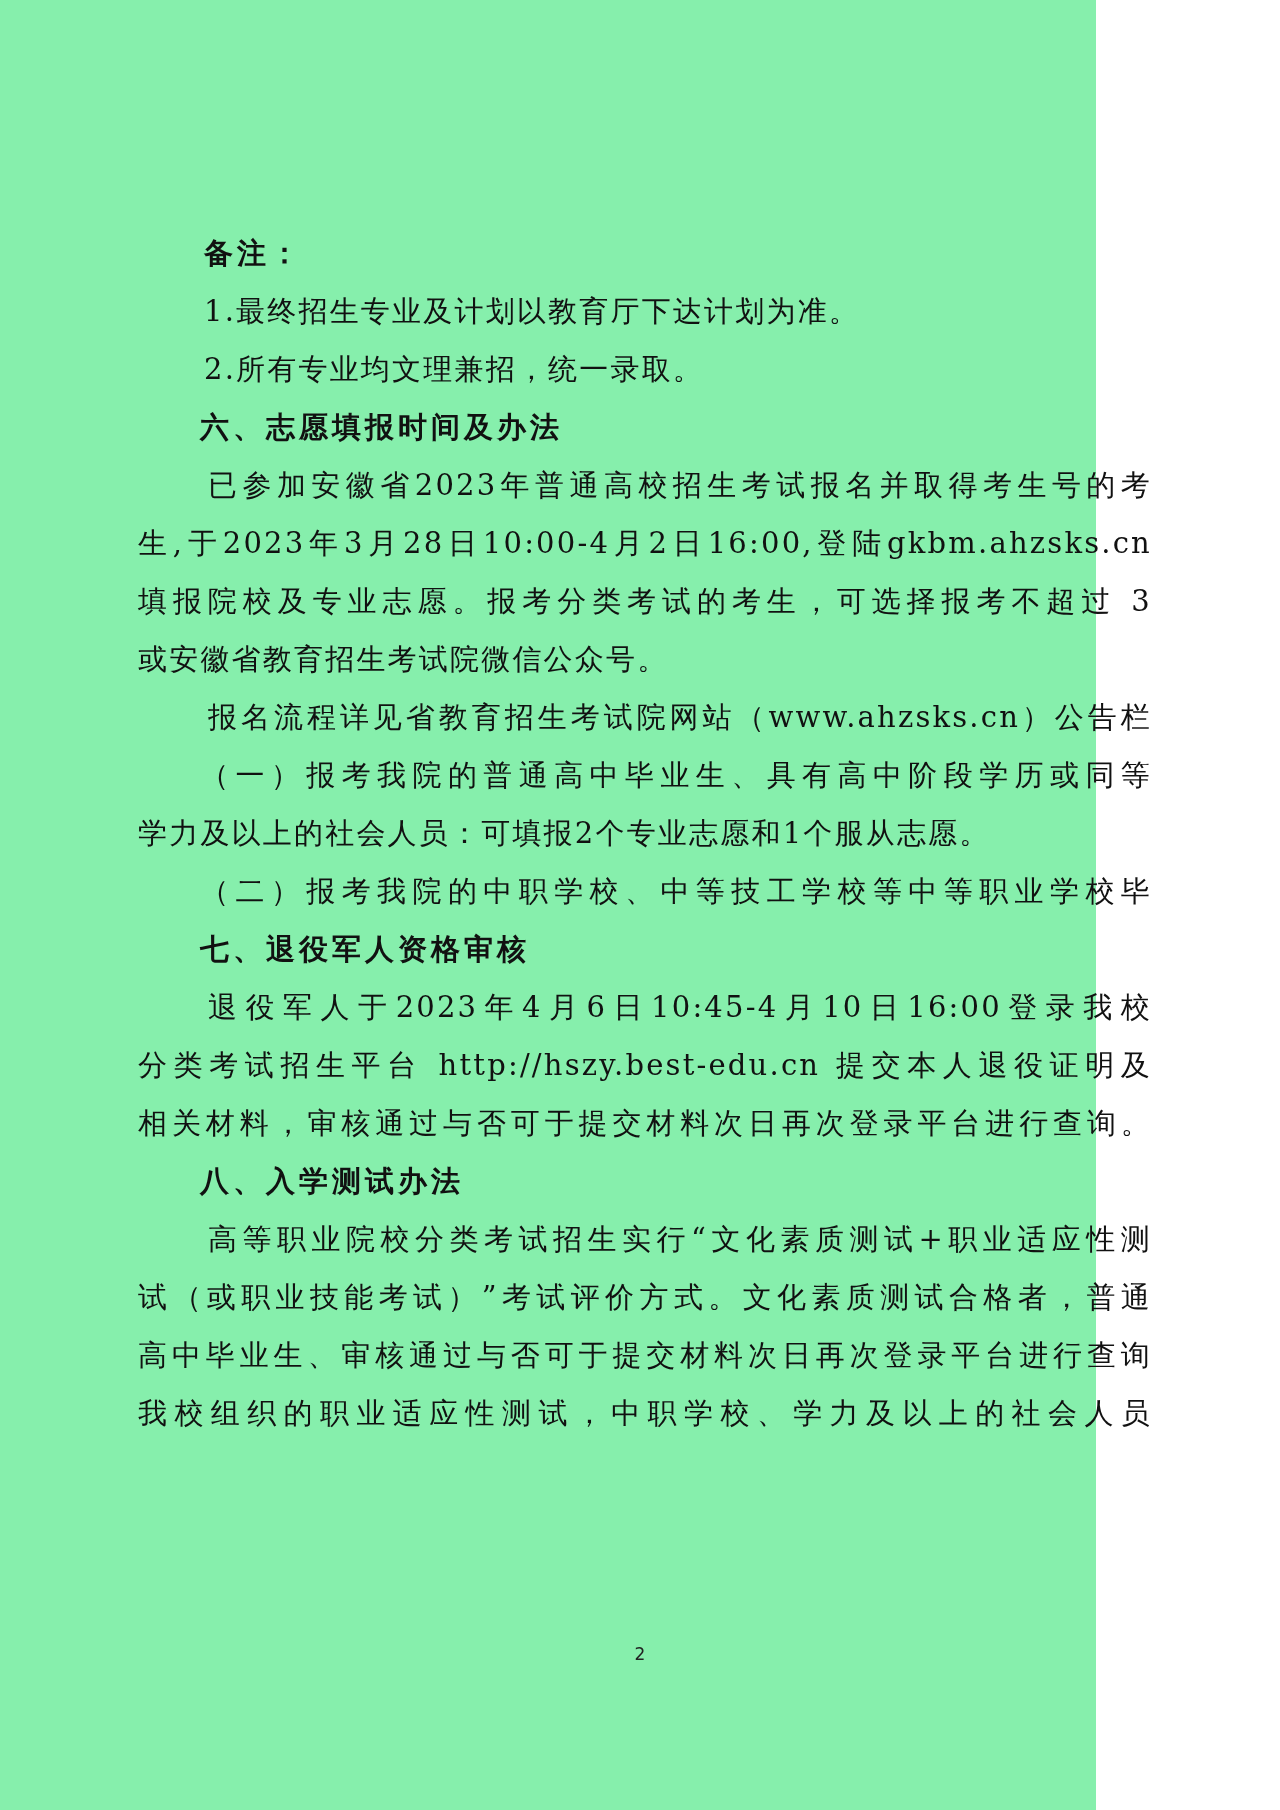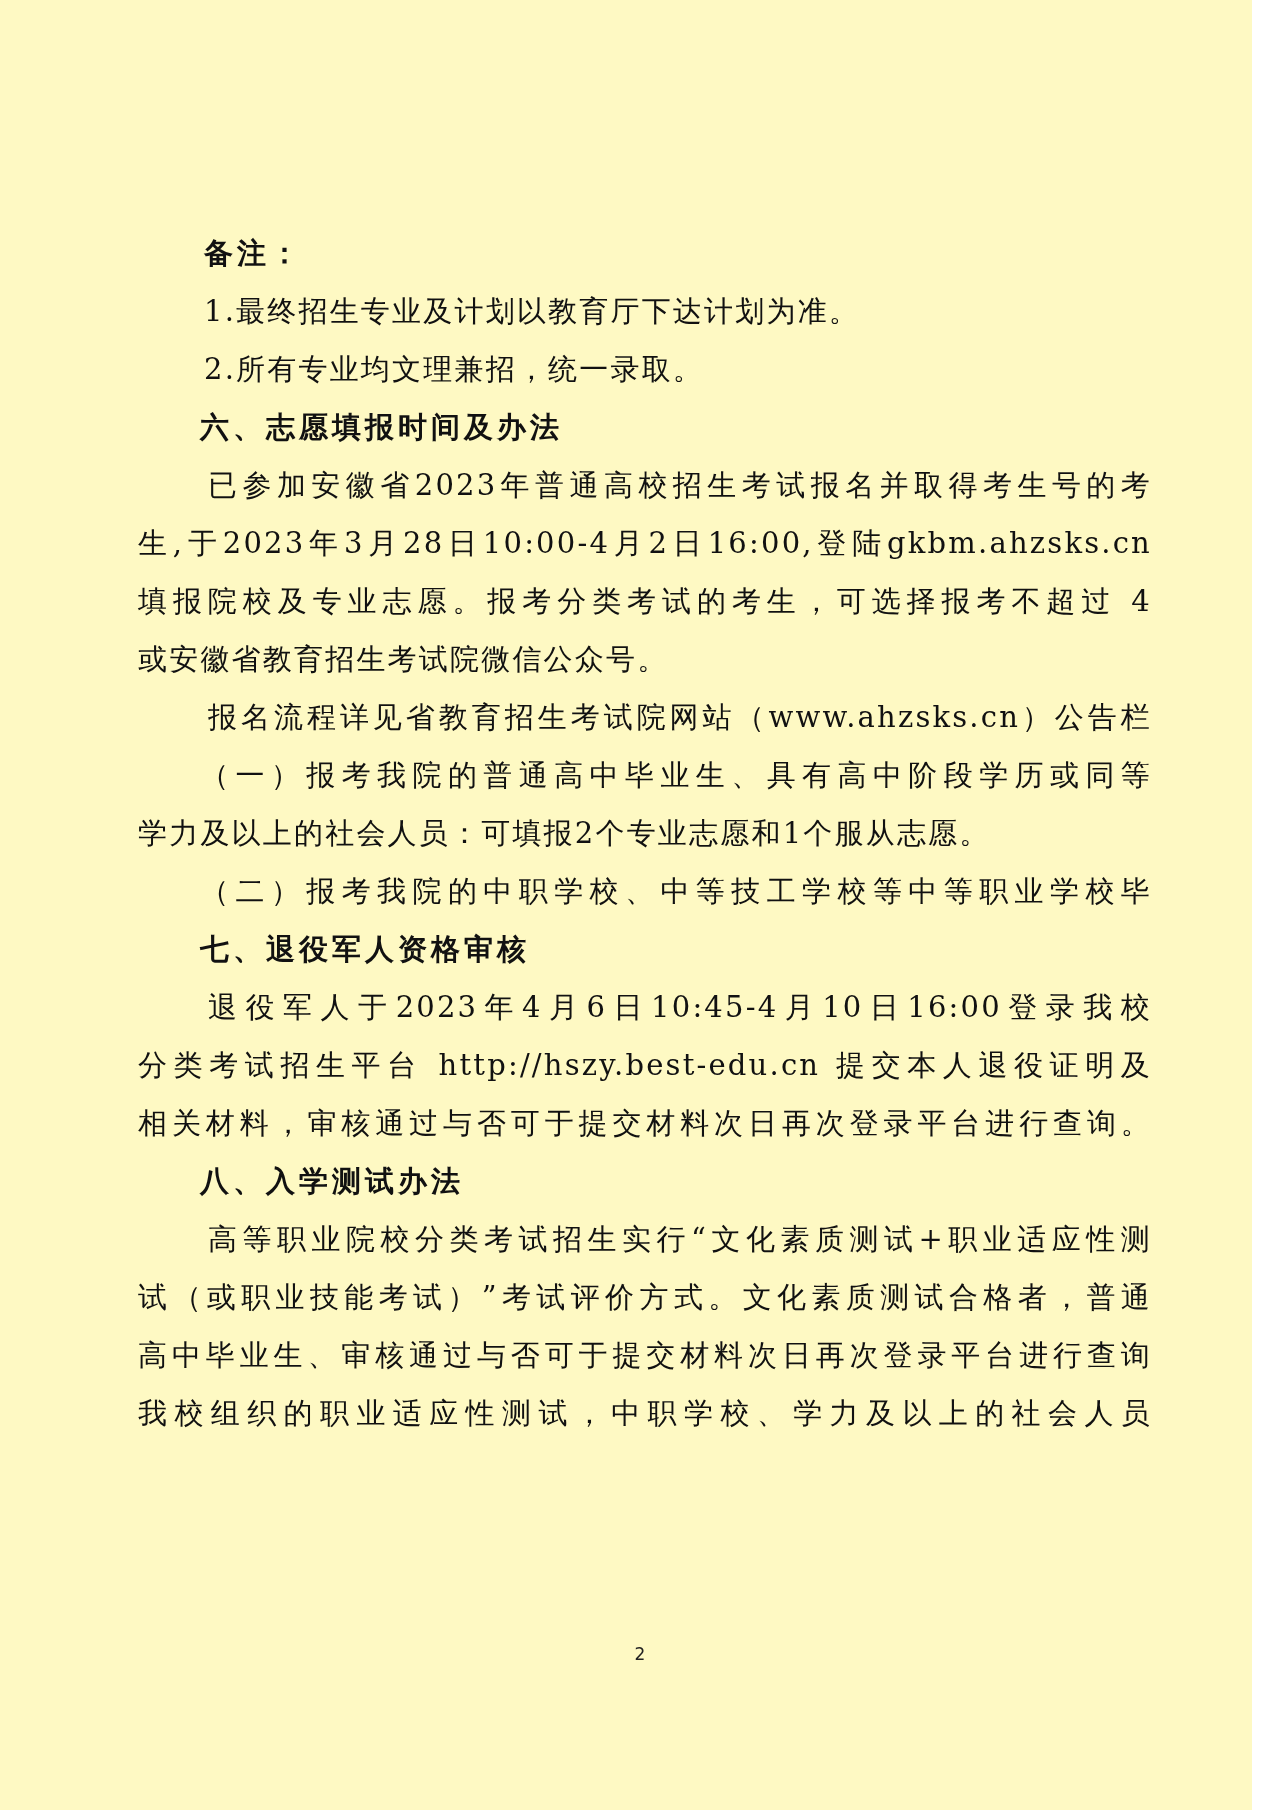--- a/index.html
+++ b/index.html
@@ -19,9 +19,9 @@
       position: absolute;
       left: 0;
       top: 0;
-      width: 1252px;
+      width: 1096px;
       height: 1810px;
-      background: #fef9c3;
+      background: #86efac;
     }
     .content {
       position: absolute;

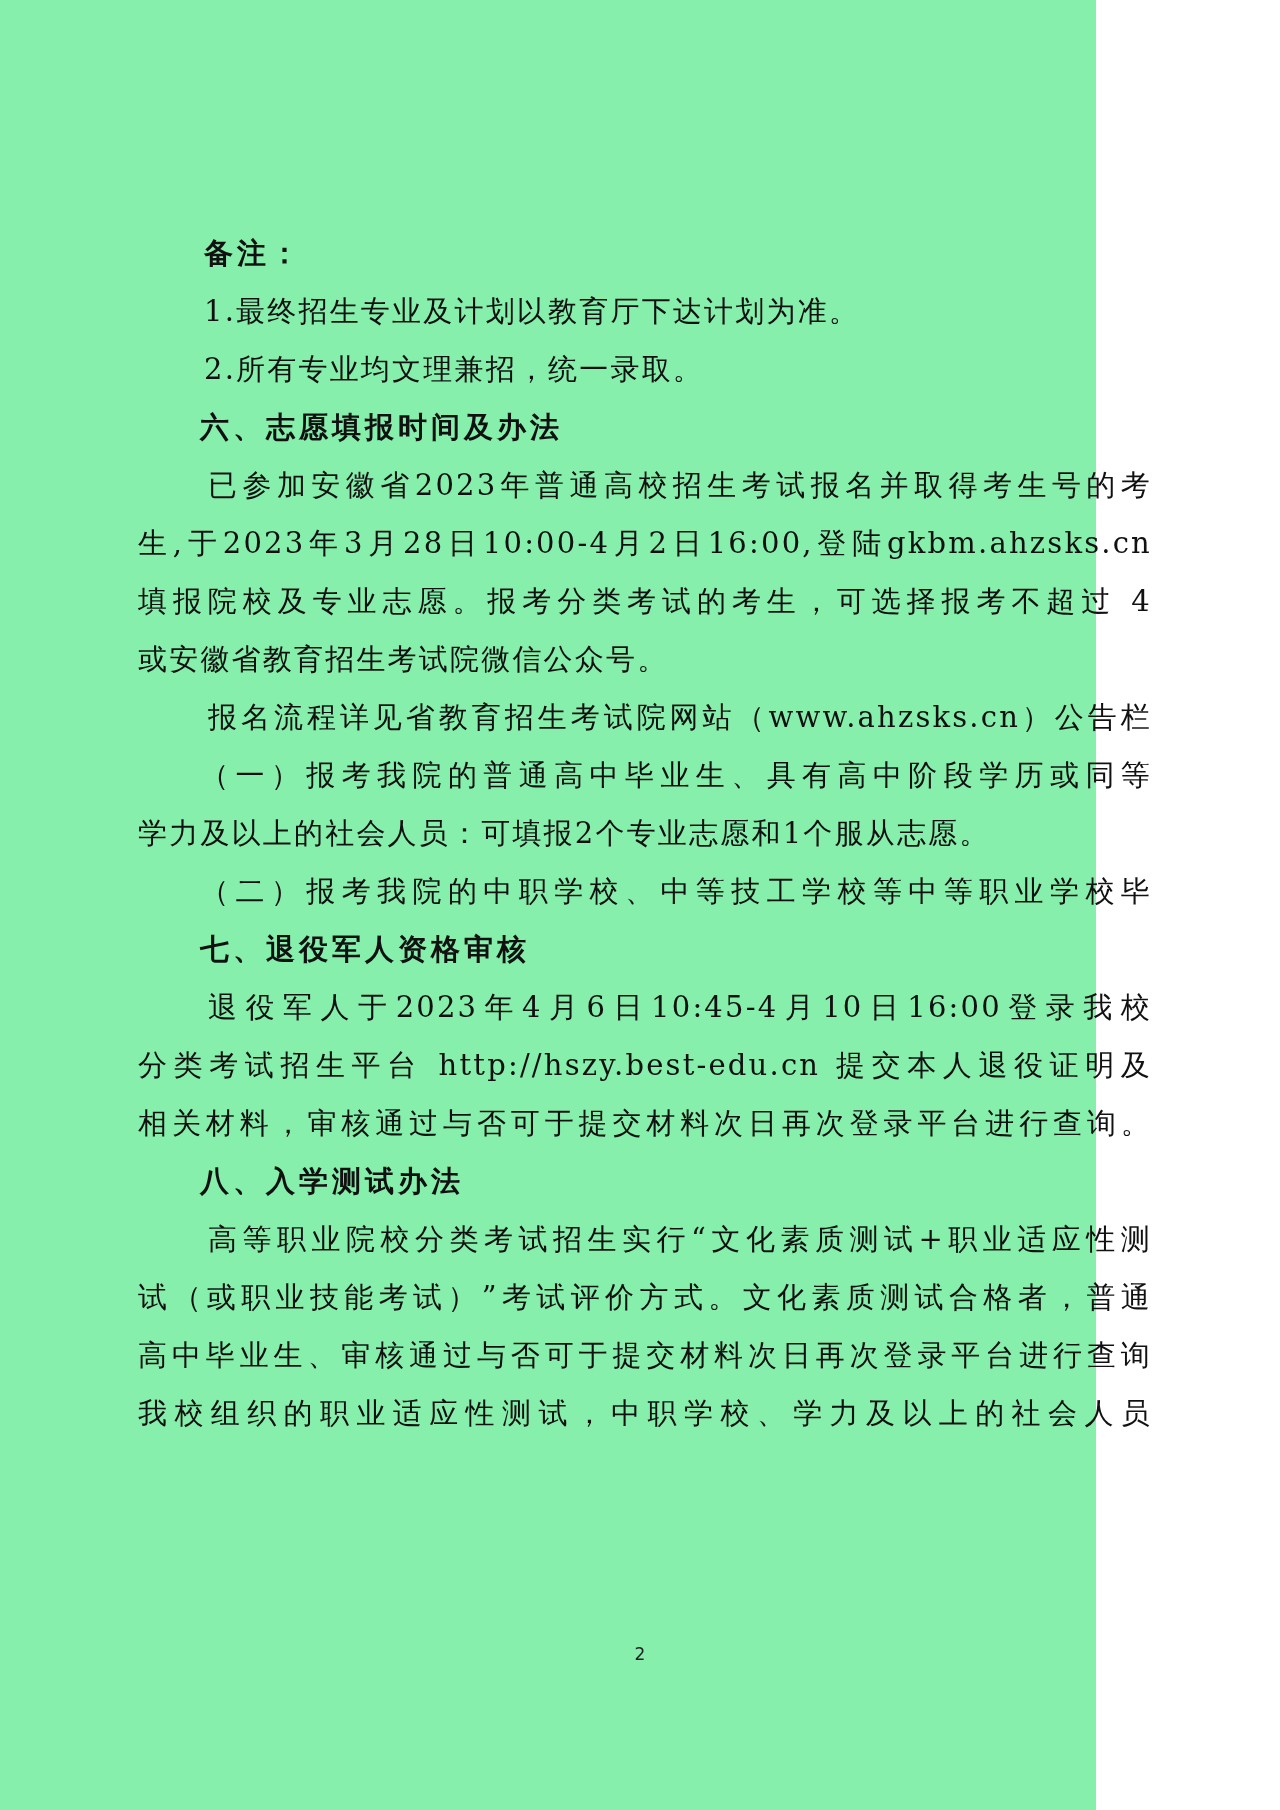--- a/index.html
+++ b/index.html
@@ -93,7 +93,7 @@
     <div class="line heading indent-sm">六、志愿填报时间及办法</div>
     <div class="line indent">已参加安徽省2023年普通高校招生考试报名并取得考生号的考</div>
     <div class="line">生,于2023年3月28日10:00-4月2日16:00,登陆gkbm.ahzsks.cn</div>
-    <div class="line">填报院校及专业志愿。报考分类考试的考生，可选择报考不超过 4</div>
+    <div class="line">填报院校及专业志愿。报考分类考试的考生，可选择报考不超过 3</div>
 
     <div class="line last">或安徽省教育招生考试院微信公众号。</div>
     <div class="line indent">报名流程详见省教育招生考试院网站（www.ahzsks.cn）公告栏</div>

